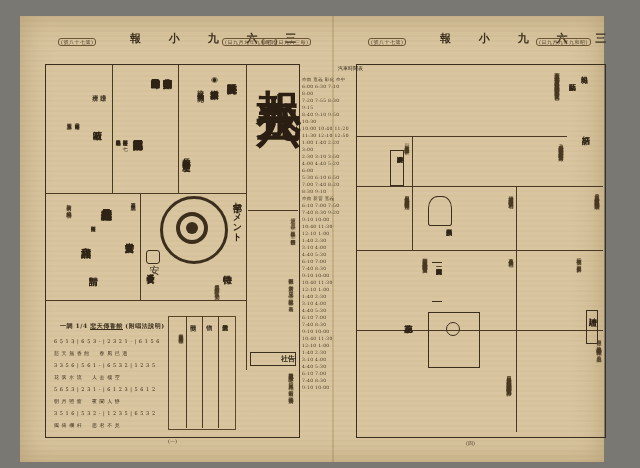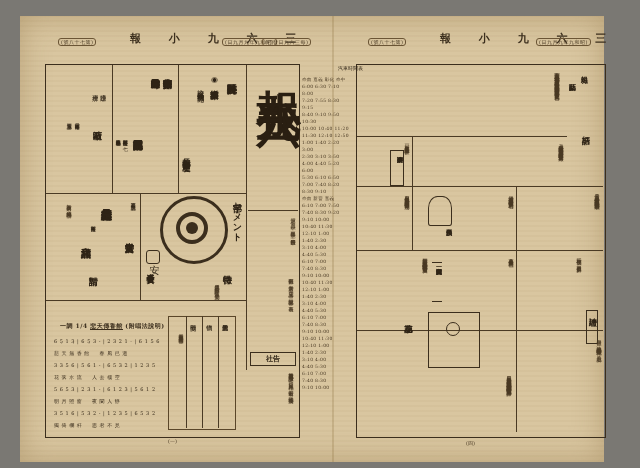--- a/index.html
+++ b/index.html
@@ -127,7 +127,7 @@
 <div class="vt" style="position:absolute;left:190px;top:320px;font-size:6px;">勸國文</div>
 <div class="col" style="left:170px;top:330px;width:14px;height:90px;">常十四年十五錢一回忌悲天無香館</div>
 
-<div class="titlebox" style="left:250px;top:352px;width:44px;height:12px;font-size:7px;text-align:center;line-height:12px;font-family:Liberation Serif, serif;">社告</div>
+<div class="titlebox" style="left:250px;top:352px;width:44px;height:12px;font-size:7px;text-align:right;line-height:12px;font-family:Liberation Serif, serif;">社告</div>
 <div class="col" style="left:250px;top:368px;width:44px;height:62px;">本報自本號起改正價格各位讀者諒之　發行所三六九小報社　臺南市本町　編輯人兼發行人</div>
 <div class="col" style="left:250px;top:274px;width:44px;height:74px;">臺南市錦町　崇文堂書店　電話三三一番　蘭記圖書部　嘉義市</div>
 

